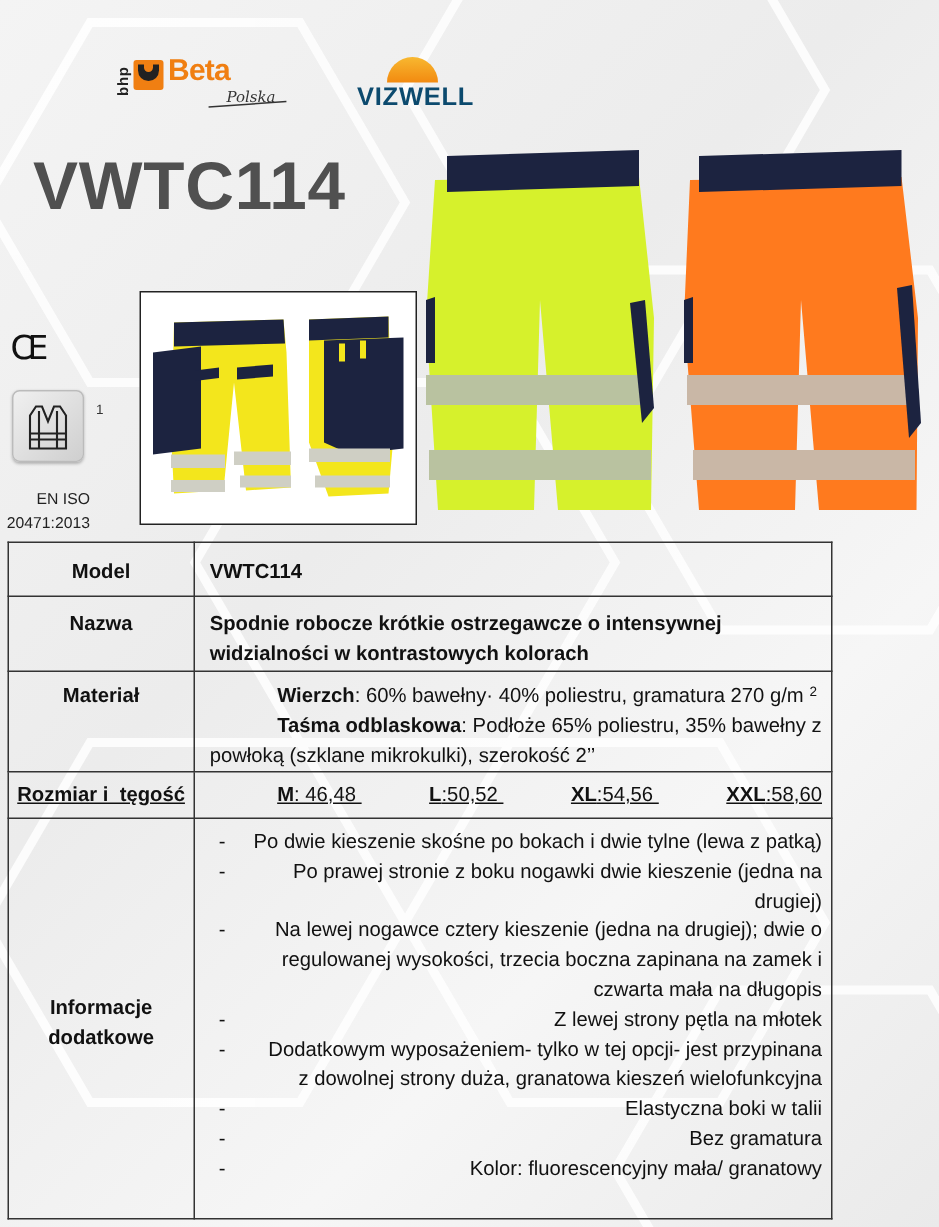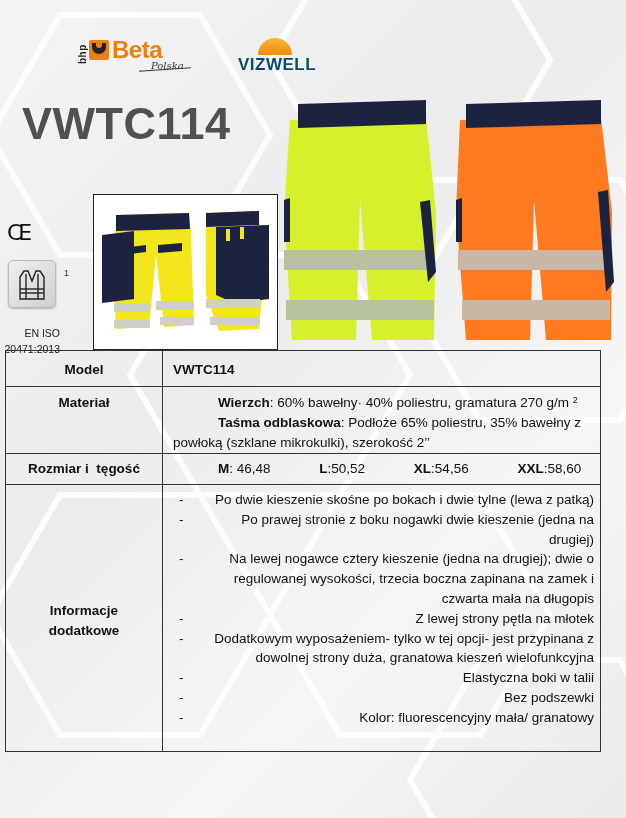--- a/index.html
+++ b/index.html
@@ -21,7 +21,7 @@
     background: #222; border-radius: 0 0 7px 7px; }
   .beta-mark::after { content: ""; position: absolute; left: 7px; top: 0px; width: 6px; height: 8px;
     background: #f07f12; border-radius: 0 0 3px 3px; }
-  .beta-word { position: absolute; left: 35px; top: 0px; font-size: 24px; font-weight: bold; color: #f07f12; letter-spacing: -0.5px; }
+  .beta-word { position: absolute; left: 35px; top: 0px; font-size: 20px; font-weight: bold; color: #f07f12; letter-spacing: -0.5px; }
   .beta-polska { position: absolute; left: 74px; top: 24px; font-family: "DejaVu Serif", serif; font-style: italic; font-size: 10px; color: #333; }
   .beta-swoosh { position: absolute; left: 62px; top: 33px; width: 52px; height: 1px; background: #333; transform: rotate(-4deg); }
 

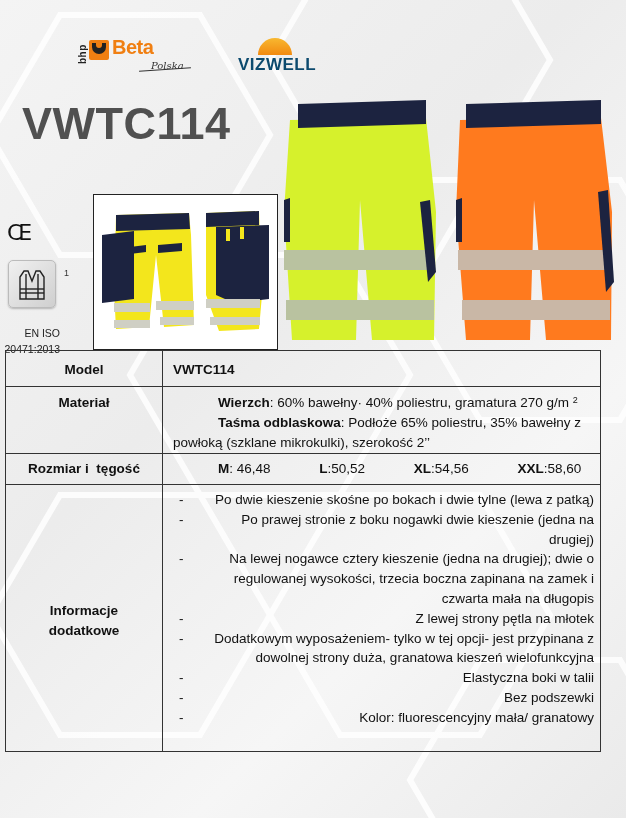--- a/index.html
+++ b/index.html
@@ -42,7 +42,7 @@
   .front-photos { left: 276px; top: 82px; width: 345px; height: 262px; }
 
   
-  .spec-table { position: absolute; left: 5px; top: 350px; width: 596px; border-collapse: collapse; z-index: 1;
+  .spec-table { position: absolute; left: 5px; top: 361px; width: 550px; border-collapse: collapse; z-index: 1;
     font-family: "Liberation Sans", sans-serif; font-size: 13.5px; }
   .spec-table td { border: 1.5px solid #333; padding: 0; vertical-align: top; }
   .spec-table td.label { width: 156px; text-align: center; font-weight: bold; }

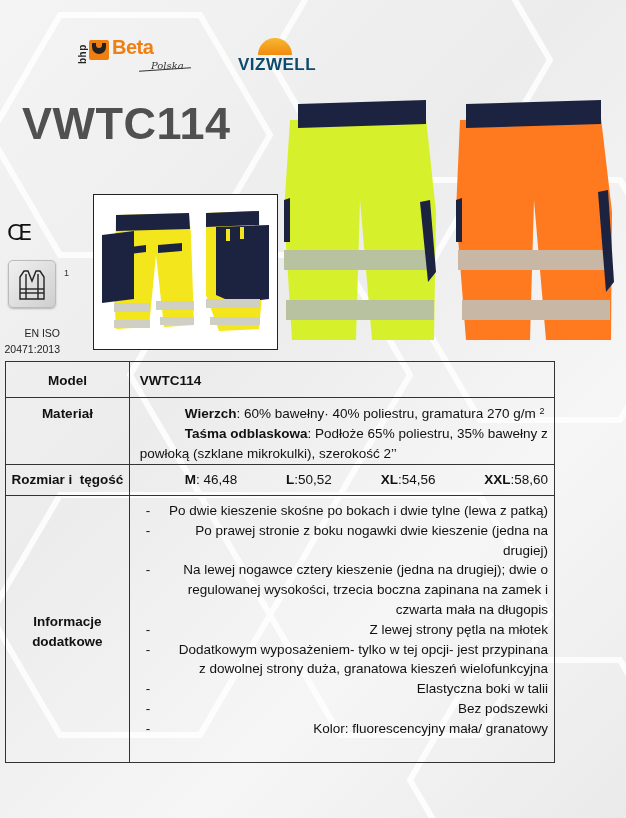--- a/index.html
+++ b/index.html
@@ -173,6 +173,14 @@
           <div class="bold-value">VWTC114</div>
         </td>
   </tr>
+  <tr class="row-nazwa">
+    <td class="label">
+          <div>Nazwa</div>
+        </td>
+    <td class="value">
+          <div class="bold-value">Spodnie robocze krótkie ostrzegawcze o intensywnej widzialności w kontrastowych kolorach</div>
+        </td>
+  </tr>
   <tr class="row-mat">
     <td class="label">
           <div>Materiał</div>

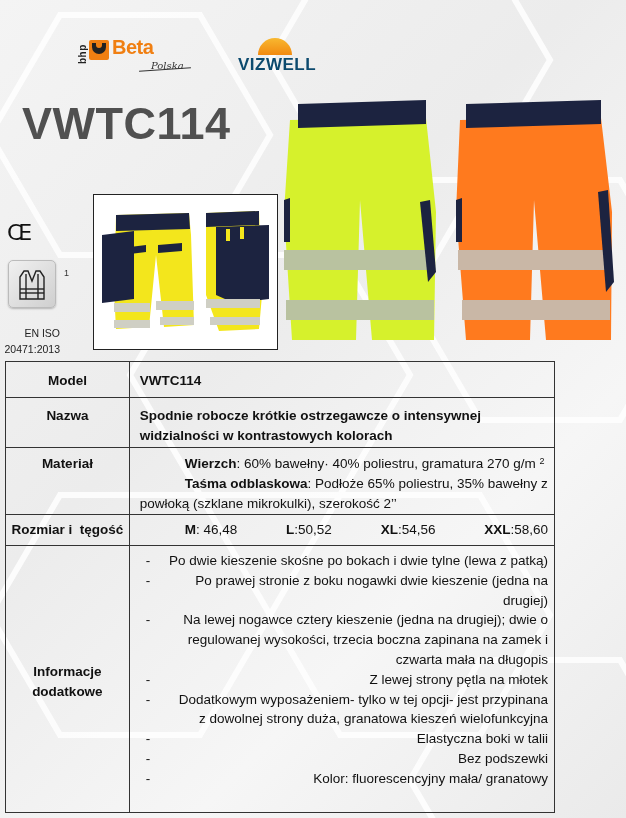--- a/index.html
+++ b/index.html
@@ -54,7 +54,7 @@
   .row-mat td { height: 66px; }
   .row-mat td > div { padding-top: 6px; }
   .row-roz td { height: 30px; }
-  .row-roz td > div { padding-top: 5px; }
+  .row-roz td > div { padding-top: 5px; text-decoration: underline; }
   .row-info td { height: 266px; }
   .row-info td.label { vertical-align: middle; }
   .row-info td.label div { line-height: 20px; padding-top: 6px; }

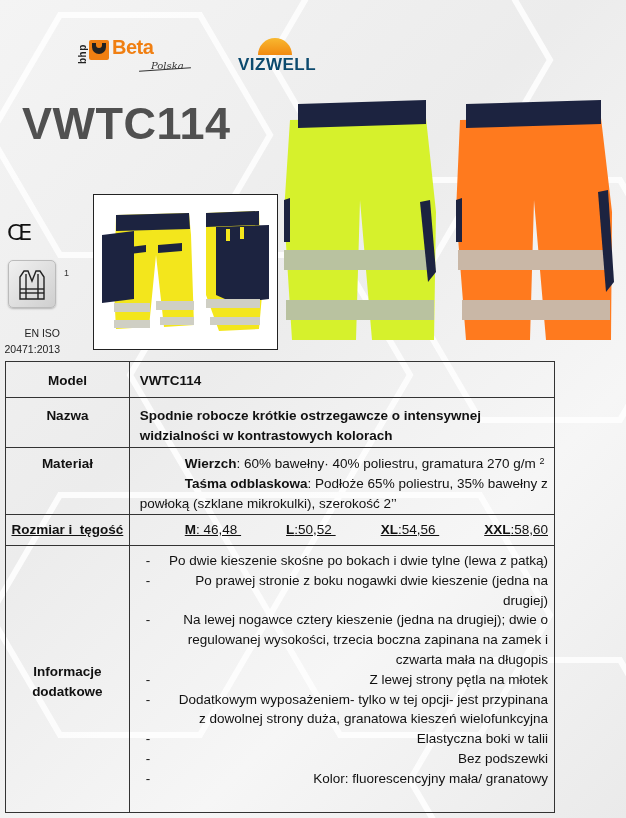--- a/index.html
+++ b/index.html
@@ -217,7 +217,7 @@
         <li>Z lewej strony pętla na młotek</li>
         <li>Dodatkowym wyposażeniem- tylko w tej opcji- jest przypinana z dowolnej strony duża, granatowa kieszeń wielofunkcyjna</li>
         <li>Elastyczna boki w talii</li>
-        <li>Bez podszewki</li>
+        <li>Bez gramatura</li>
         <li>Kolor: fluorescencyjny mała/ granatowy</li>
       </ul>
     </td>

